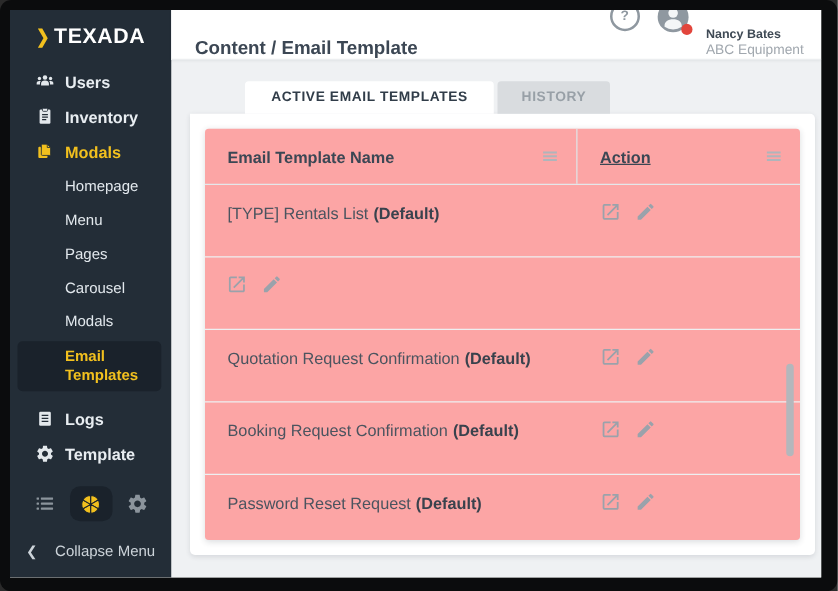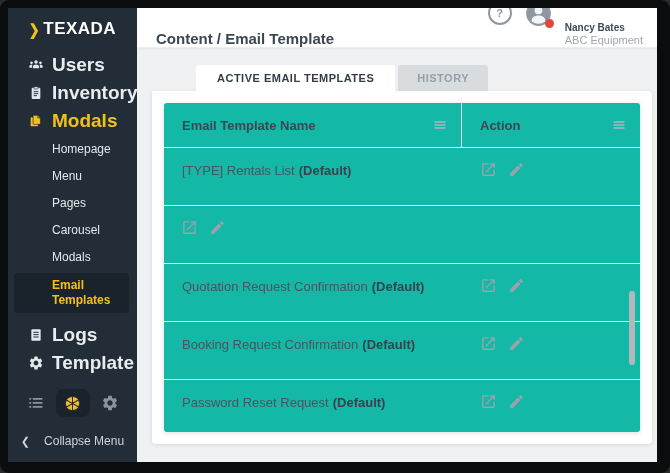--- a/index.html
+++ b/index.html
@@ -10,7 +10,7 @@
   .sidebar{width:129px;min-width:129px;background:#232d37;color:#e8edf1;position:relative;display:flex;flex-direction:column;}
   .logo{display:flex;align-items:center;justify-content:center;padding:11px 0 12px 0;font-size:17px;font-weight:800;letter-spacing:.5px;color:#ffffff;}
   .logo .chev{color:#f2c01e;font-size:13px;margin-right:3px;font-weight:800;transform:scaleY(1.15);}
-  .nav-item{display:flex;align-items:center;height:28px;padding-left:20px;font-size:19px;font-weight:700;color:#e8edf1;cursor:pointer;}
+  .nav-item{display:flex;align-items:center;height:28px;padding-left:20px;font-size:13px;font-weight:700;color:#e8edf1;cursor:pointer;}
   .nav-item .nicon{width:16px;height:16px;margin-right:8px;display:flex;align-items:center;}
   .nav-item.yellow{color:#f2c01e;}
   .sub-item{display:flex;align-items:center;height:27px;padding-left:44px;font-size:12px;font-weight:500;color:#e2e8ed;cursor:pointer;}

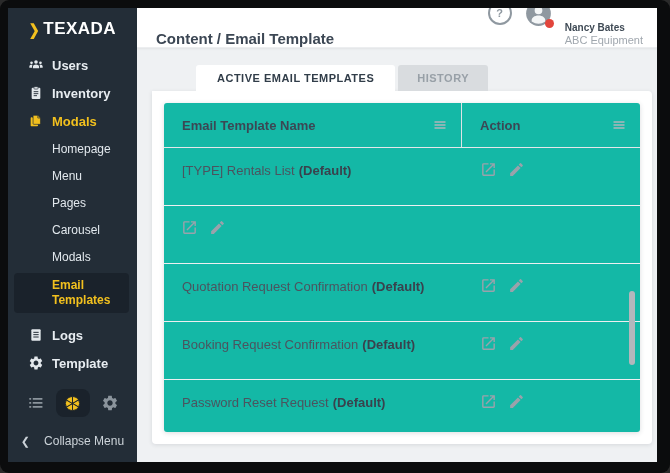--- a/index.html
+++ b/index.html
@@ -42,7 +42,7 @@
   .tab.inactive{background:#d9dcdf;color:#98a0a7;padding:0 19px;margin-left:3px;border-radius:3px 3px 0 0;}
 
   .card{background:#ffffff;height:353px;border-radius:0 4px 4px 4px;box-shadow:0 1px 4px rgba(33,43,54,.12);padding:12px;box-sizing:border-box;}
-  .tablebox{position:relative;background:#14b8a6;height:329px;border-radius:3px;box-shadow:0 1px 5px rgba(33,43,54,.16);overflow:hidden;}
+  .tablebox{position:relative;background:#fca5a5;height:329px;border-radius:3px;box-shadow:0 1px 5px rgba(33,43,54,.16);overflow:hidden;}
   .thead{display:flex;height:44px;border-bottom:1px solid #e4e7ea;align-items:stretch;}
   .th-name{flex:1;display:flex;align-items:center;padding-left:18px;font-size:13px;font-weight:700;color:#3b4754;}
   .th-action{width:160px;min-width:160px;display:flex;align-items:center;padding-left:18px;font-size:13px;font-weight:700;color:#3b4754;border-left:1px solid #dfe3e6;}

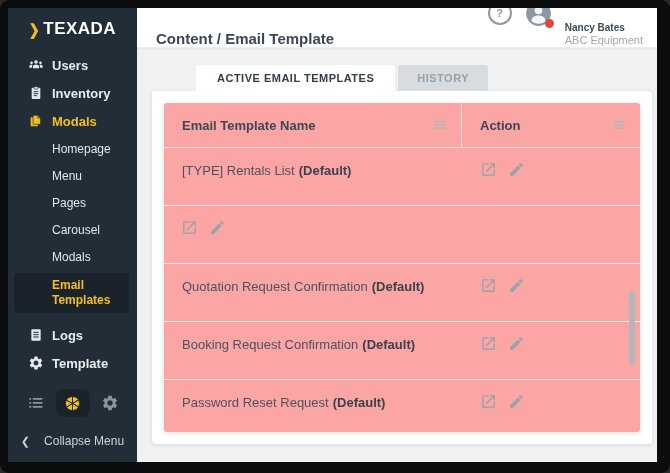--- a/index.html
+++ b/index.html
@@ -45,7 +45,7 @@
   .tablebox{position:relative;background:#fca5a5;height:329px;border-radius:3px;box-shadow:0 1px 5px rgba(33,43,54,.16);overflow:hidden;}
   .thead{display:flex;height:44px;border-bottom:1px solid #e4e7ea;align-items:stretch;}
   .th-name{flex:1;display:flex;align-items:center;padding-left:18px;font-size:13px;font-weight:700;color:#3b4754;}
-  .th-action{width:160px;min-width:160px;display:flex;align-items:center;padding-left:18px;font-size:13px;font-weight:700;color:#3b4754;border-left:1px solid #dfe3e6;}
+  .th-action{width:160px;min-width:160px;display:flex;align-items:center;padding-left:18px;font-size:13px;font-weight:700;color:#3b4754;border-left:1px solid #dfe3e6;text-decoration:underline;}
   .col-menu{margin-left:auto;margin-right:13px;width:16px;height:16px;cursor:pointer;}
   .trow{display:flex;height:57px;border-bottom:1px solid #edeff1;align-items:flex-start;}
   .trow:last-child{border-bottom:none;}

